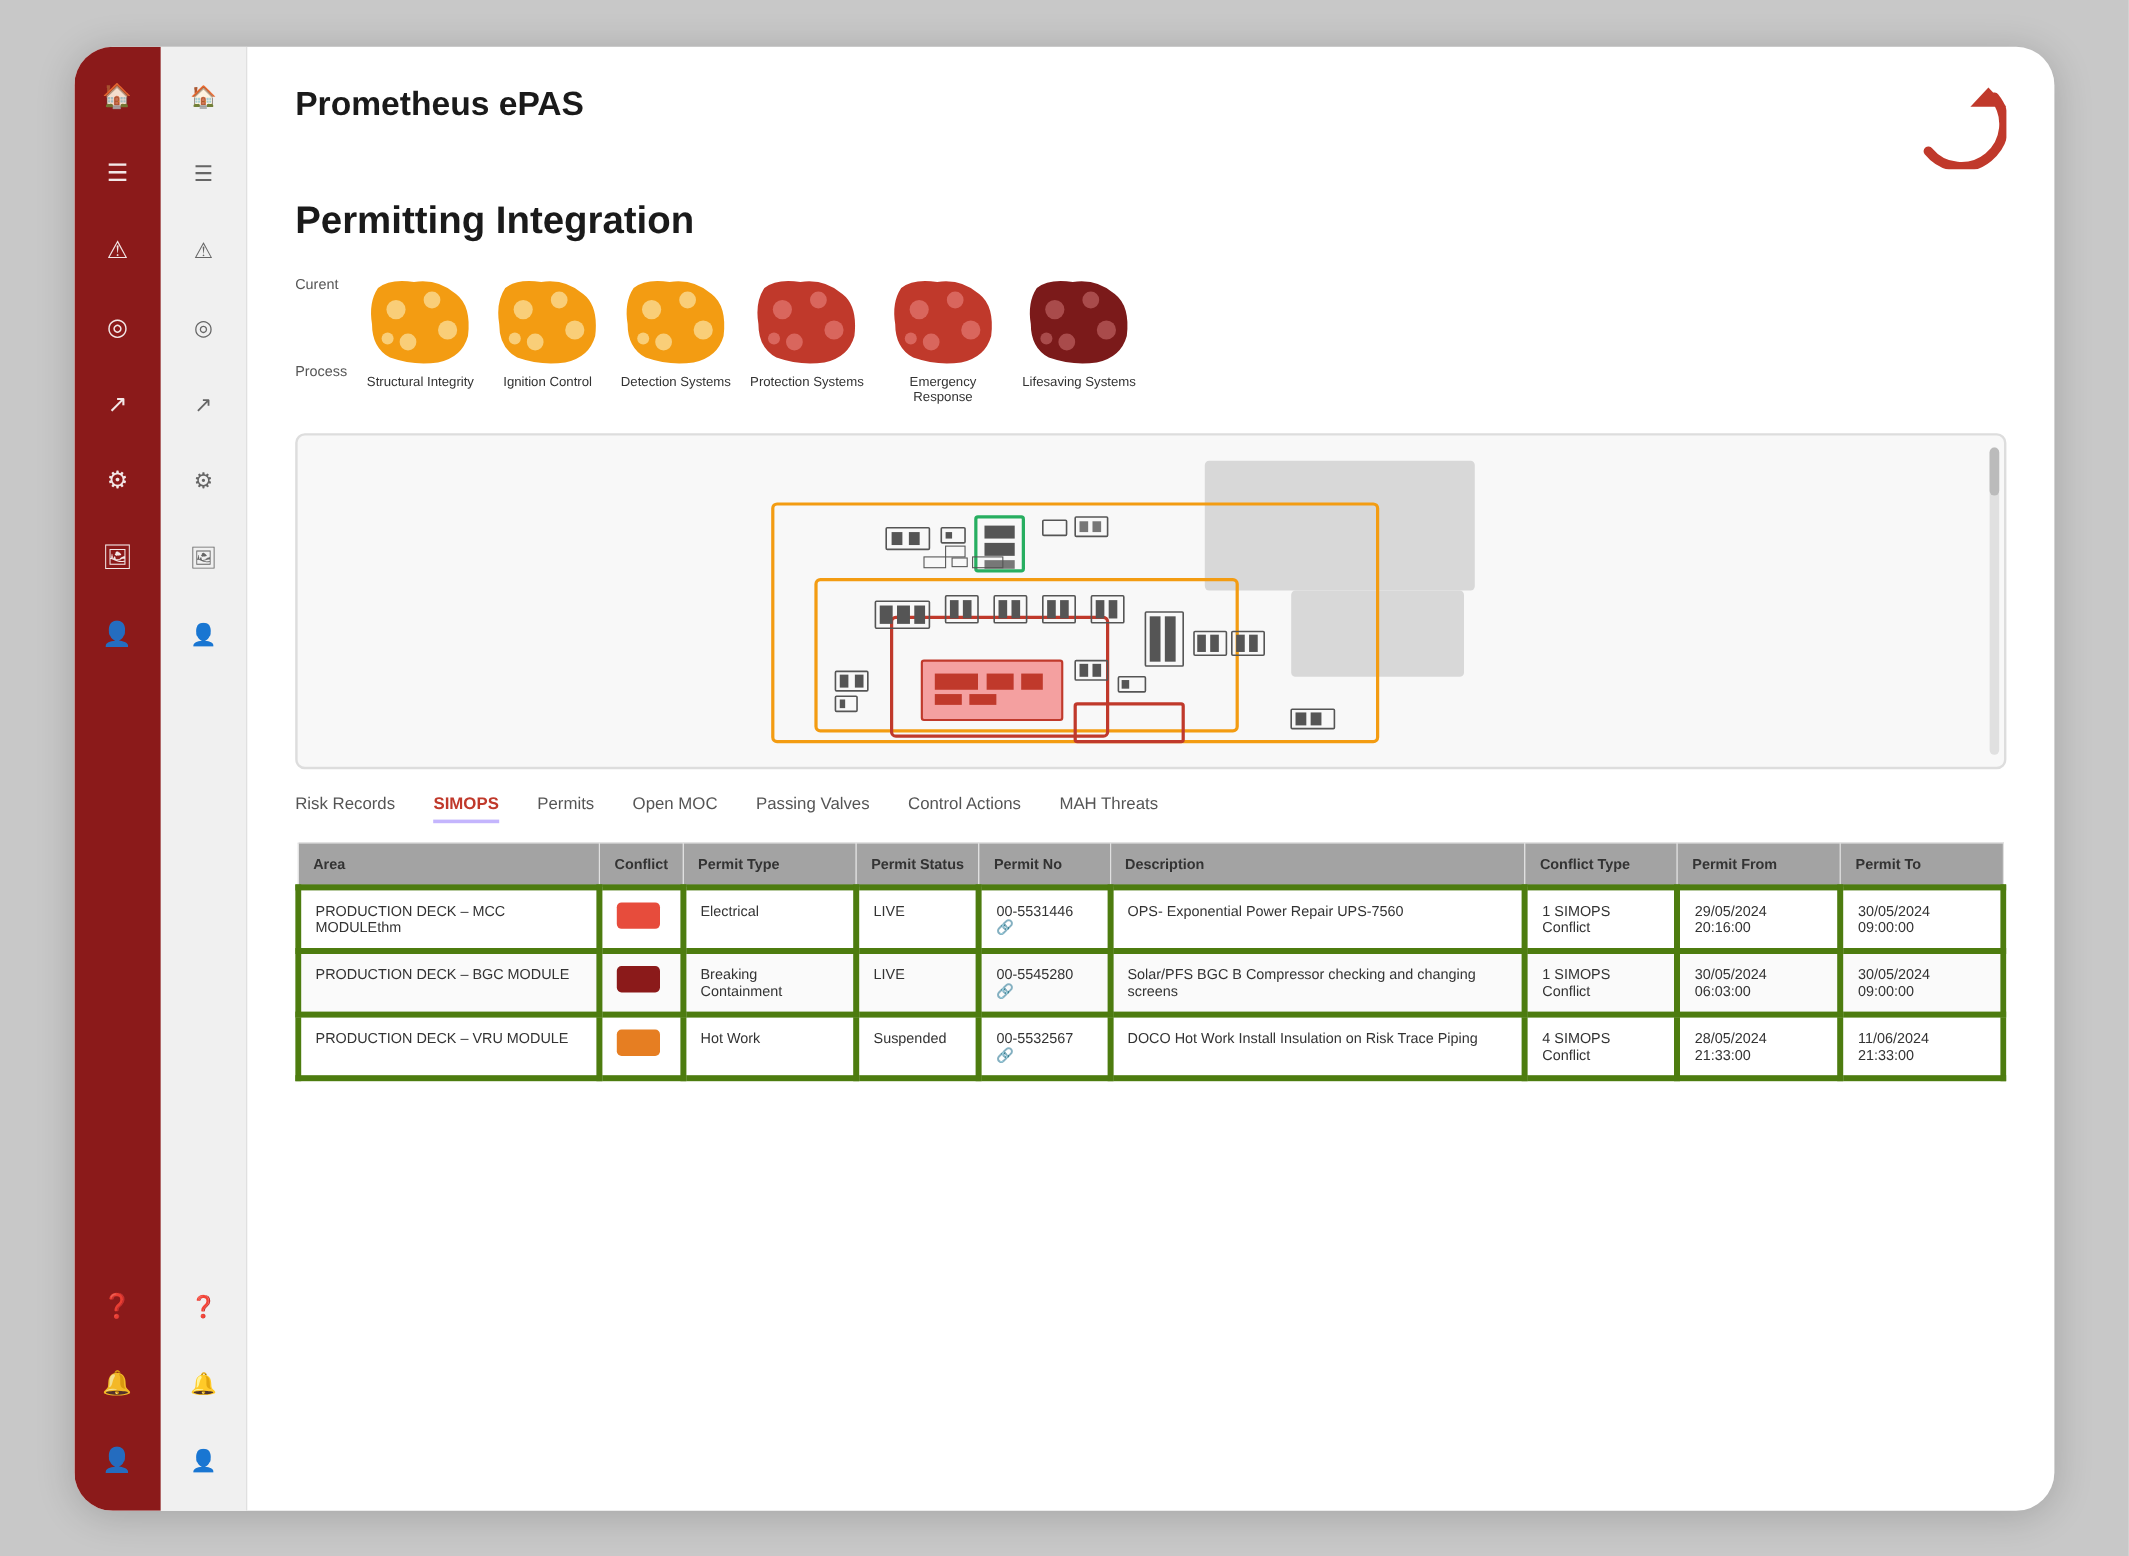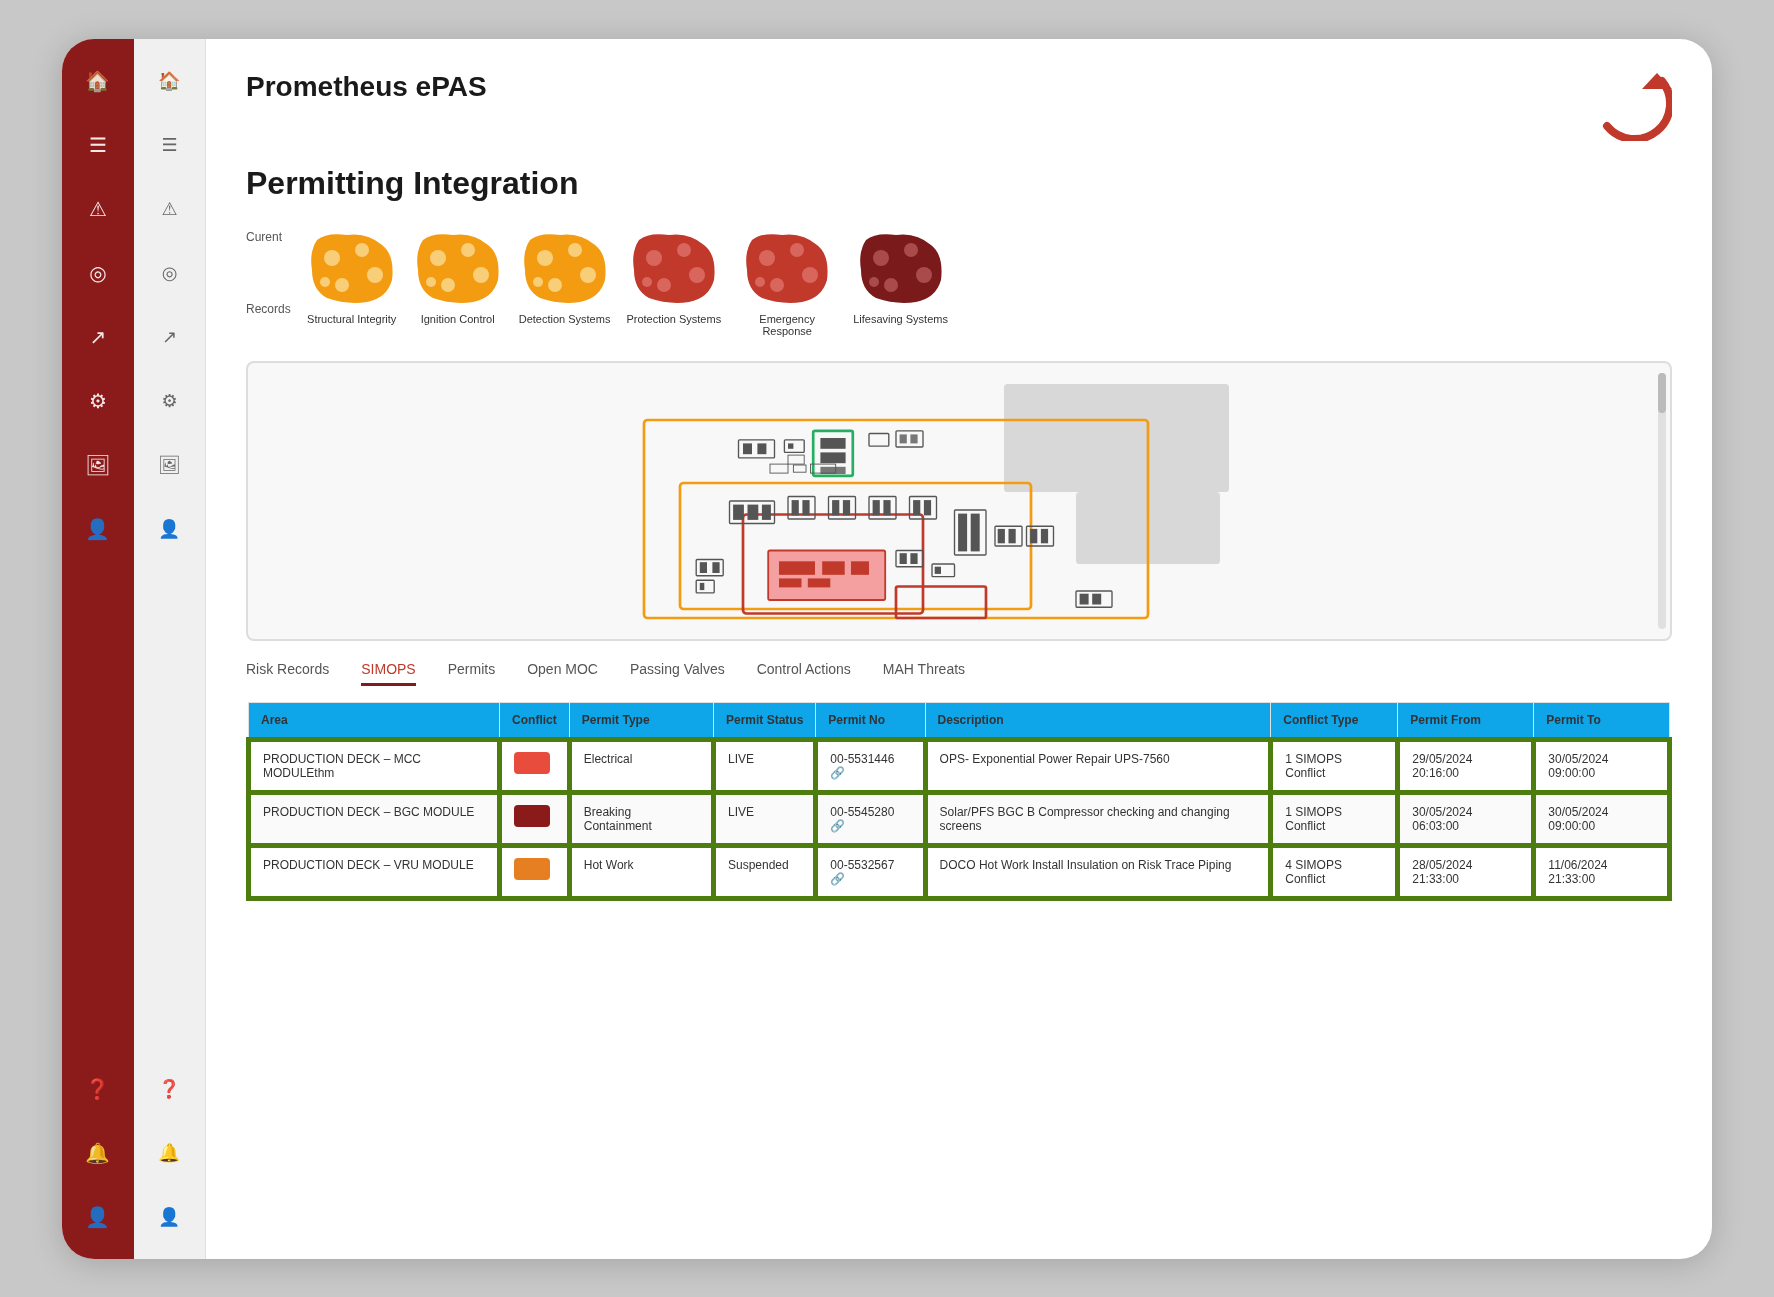--- a/index.html
+++ b/index.html
@@ -329,7 +329,7 @@
     <div class="barrier-row">
       <div style="display:flex;flex-direction:column;margin-right:16px;">
         <div style="font-size:12px;color:#555;margin-bottom:50px;">Curent</div>
-        <div style="font-size:12px;color:#555;margin-top:8px;">Records</div>
+        <div style="font-size:12px;color:#555;margin-top:8px;">Process</div>
       </div>
       <div class="cheese-items">
 

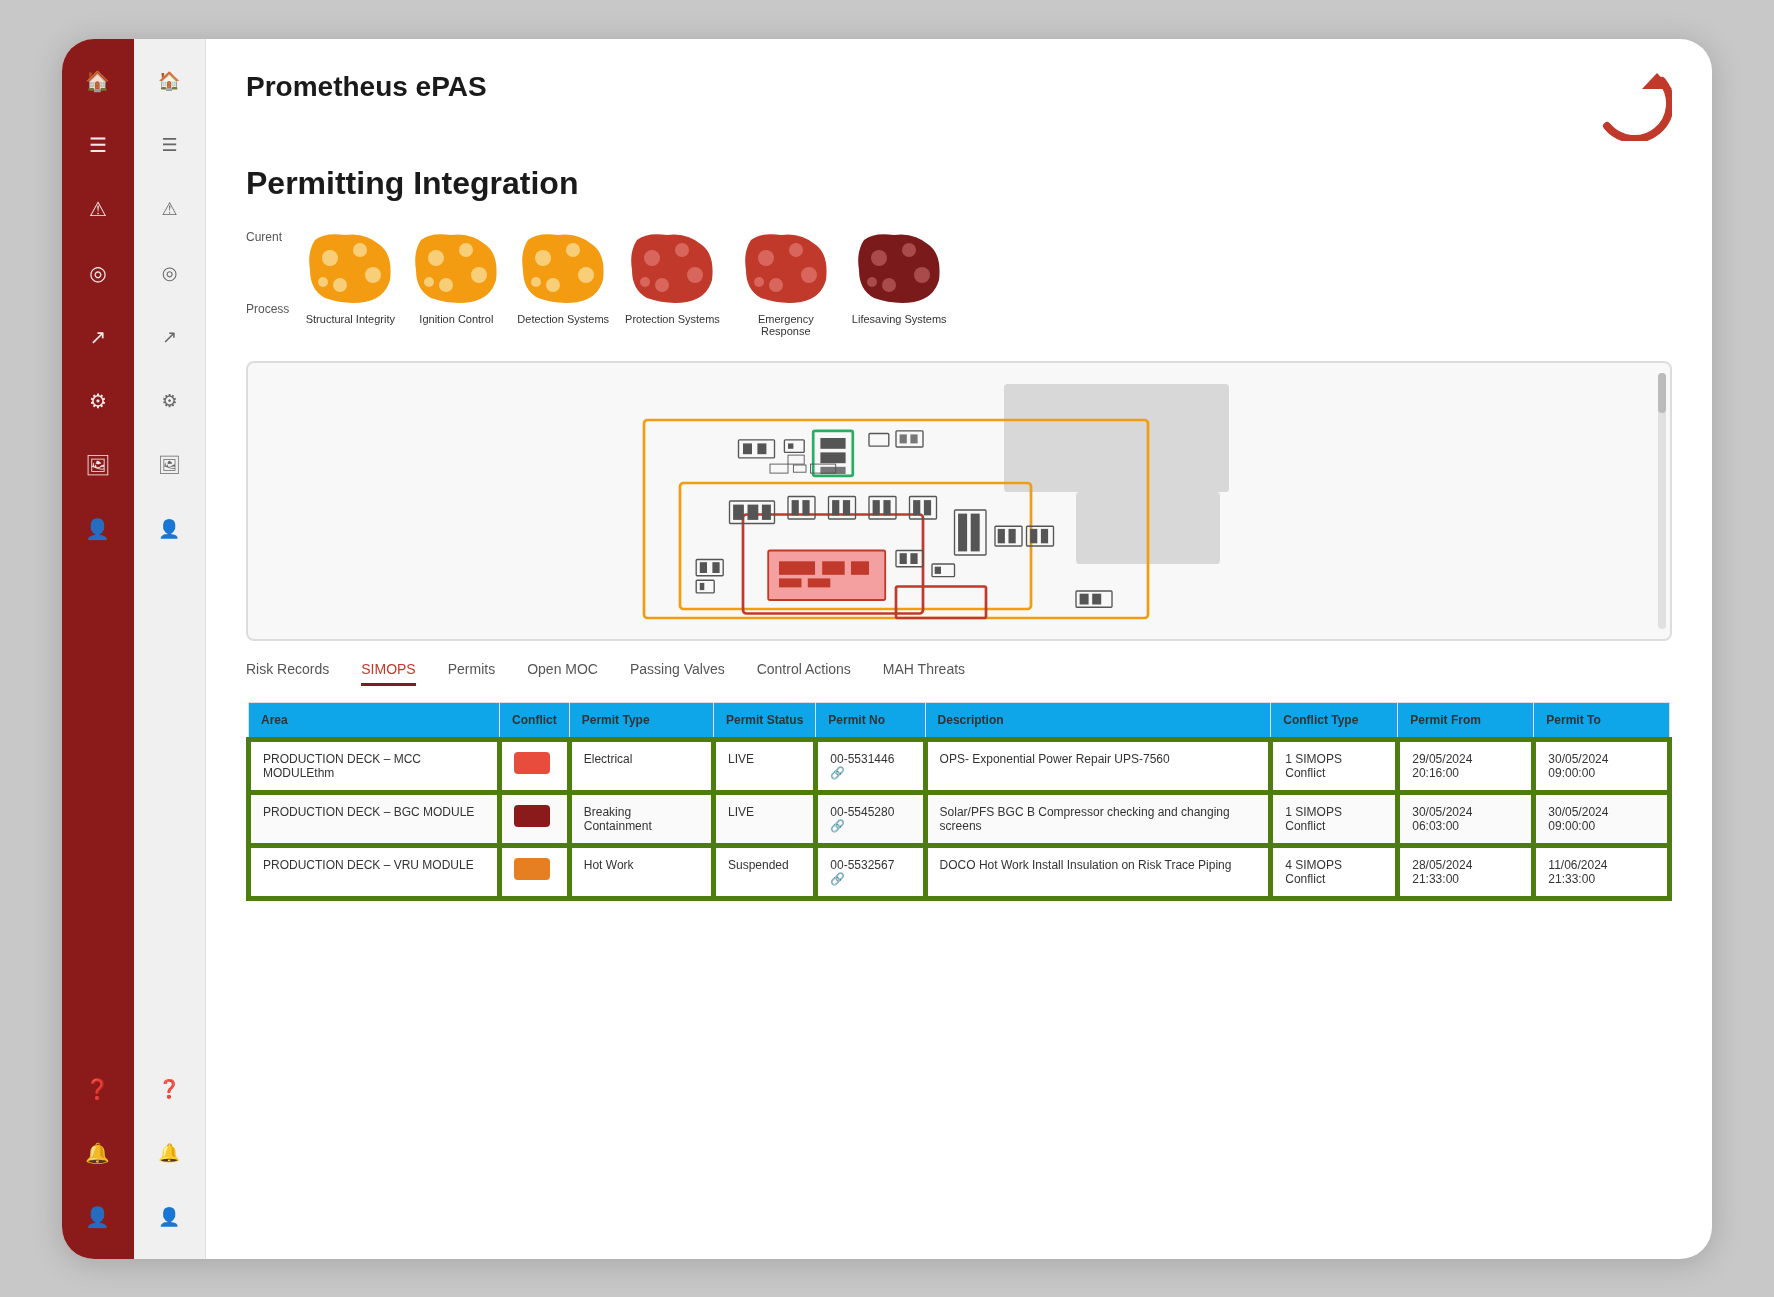--- a/index.html
+++ b/index.html
@@ -224,8 +224,8 @@
 
     .tab.active {
       color: #c0392b;
-      border-bottom: 3px solid #7f1d1d;
-      font-weight: 400;
+      border-bottom: 3px solid #c4b5fd;
+      font-weight: 700;
     }
 
     

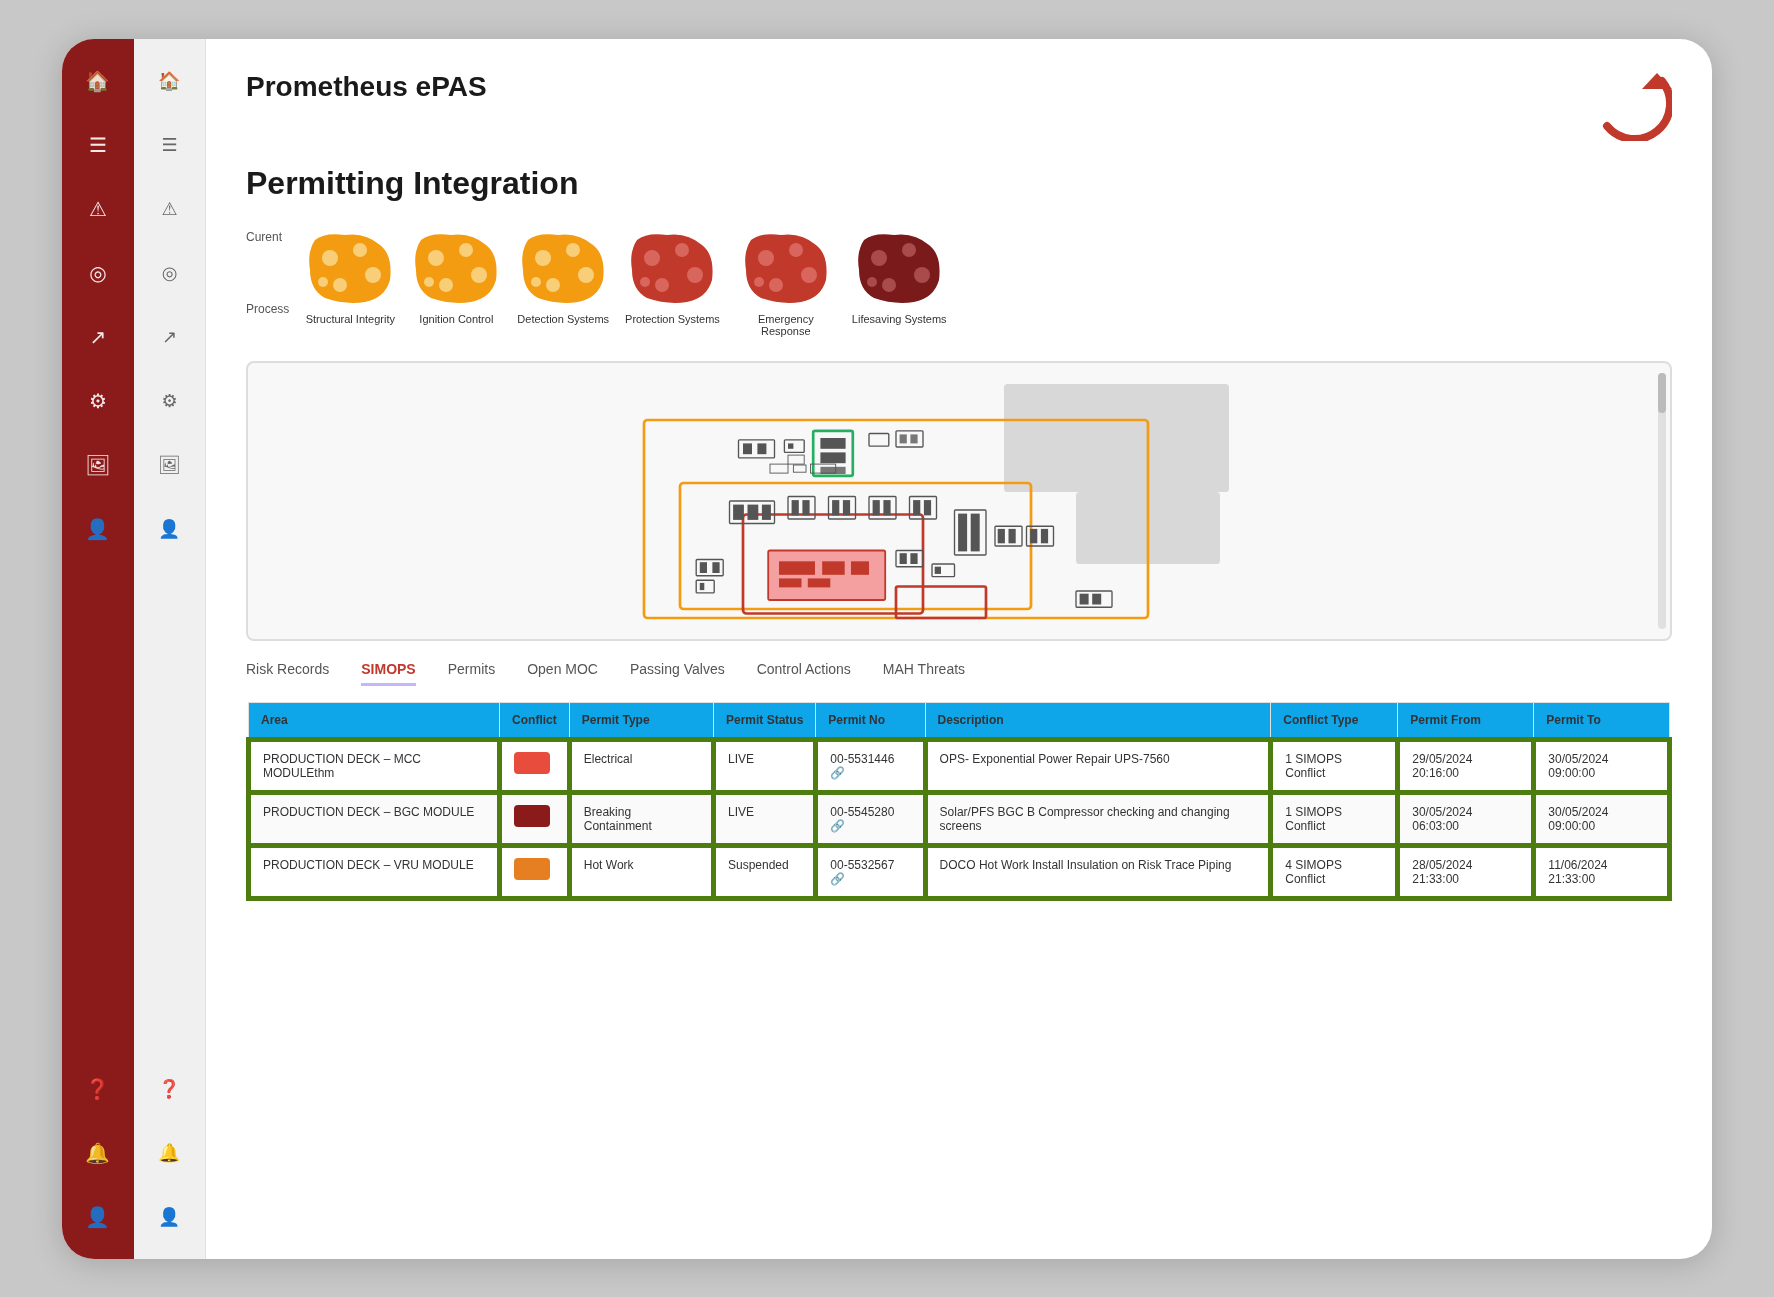--- a/index.html
+++ b/index.html
@@ -241,7 +241,7 @@
     }
 
     thead tr {
-      background: #0ea5e9;
+      background: #a3a3a3;
     }
 
     th {

